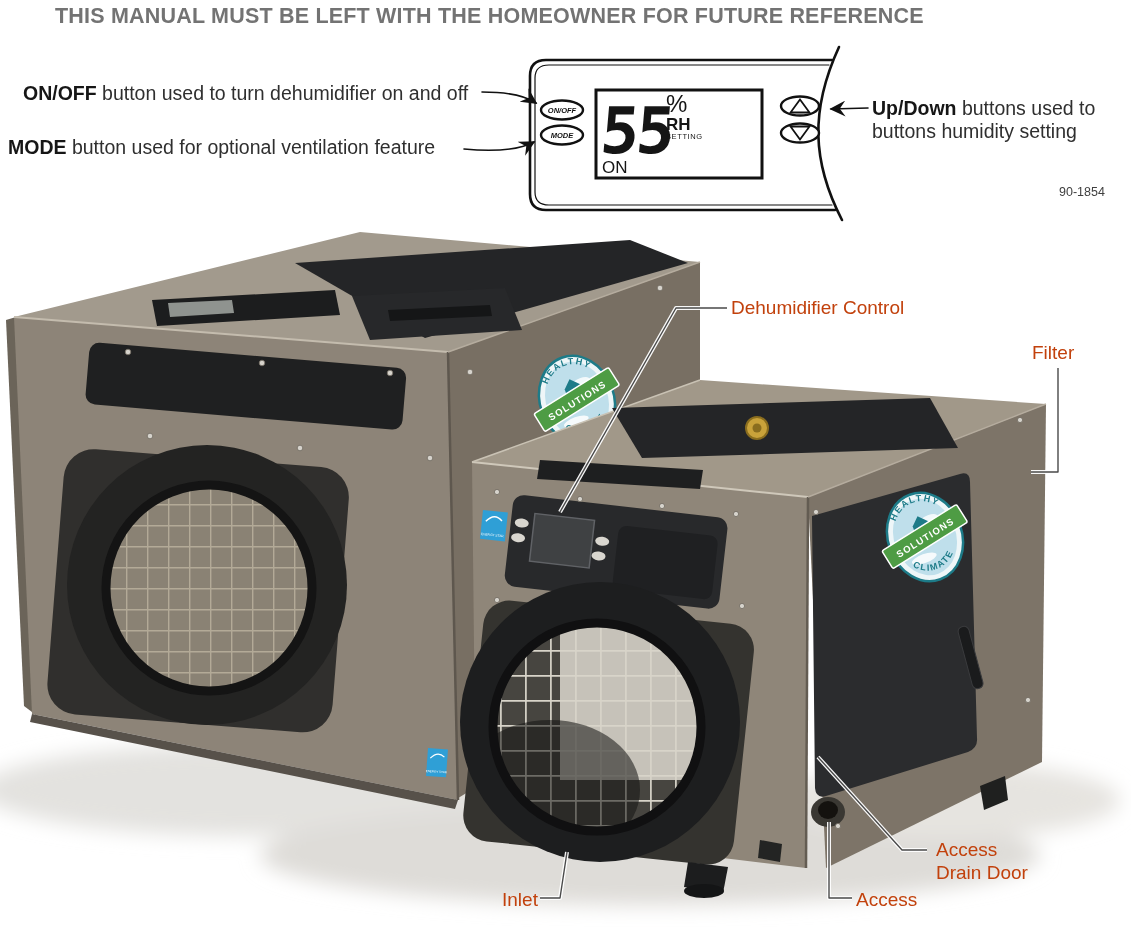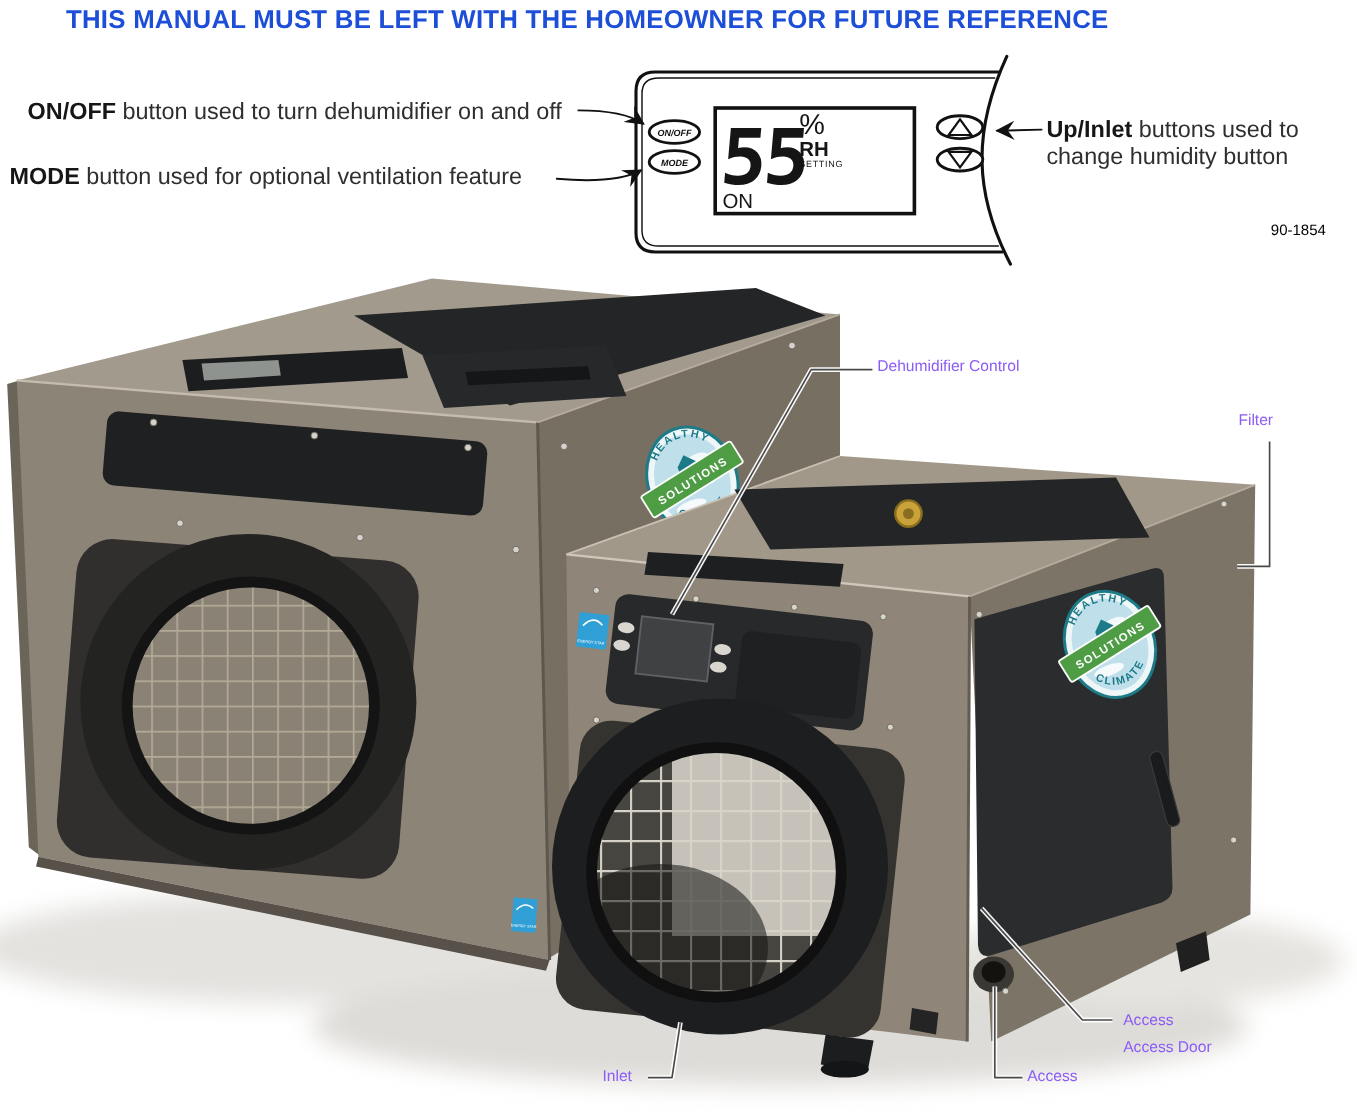--- a/index.html
+++ b/index.html
@@ -6,7 +6,7 @@
   body{width:1131px;height:927px;position:relative;overflow:hidden;
        font-family:"Liberation Sans",sans-serif;color:#222}
   .abs{position:absolute}
-  #title{left:55px;top:4px;font-size:21.5px;font-weight:bold;color:#1d4ed8;letter-spacing:.2px;white-space:nowrap}
+  #title{left:55px;top:4px;font-size:21.5px;font-weight:bold;color:#737373;letter-spacing:.2px;white-space:nowrap}
   .ann{font-size:19.5px;color:#2f2f2f;white-space:nowrap}
   .ann .bld{font-weight:bold;color:#161616}
   #ann-updown{left:872px;top:97px;width:242px;white-space:normal;line-height:23px}

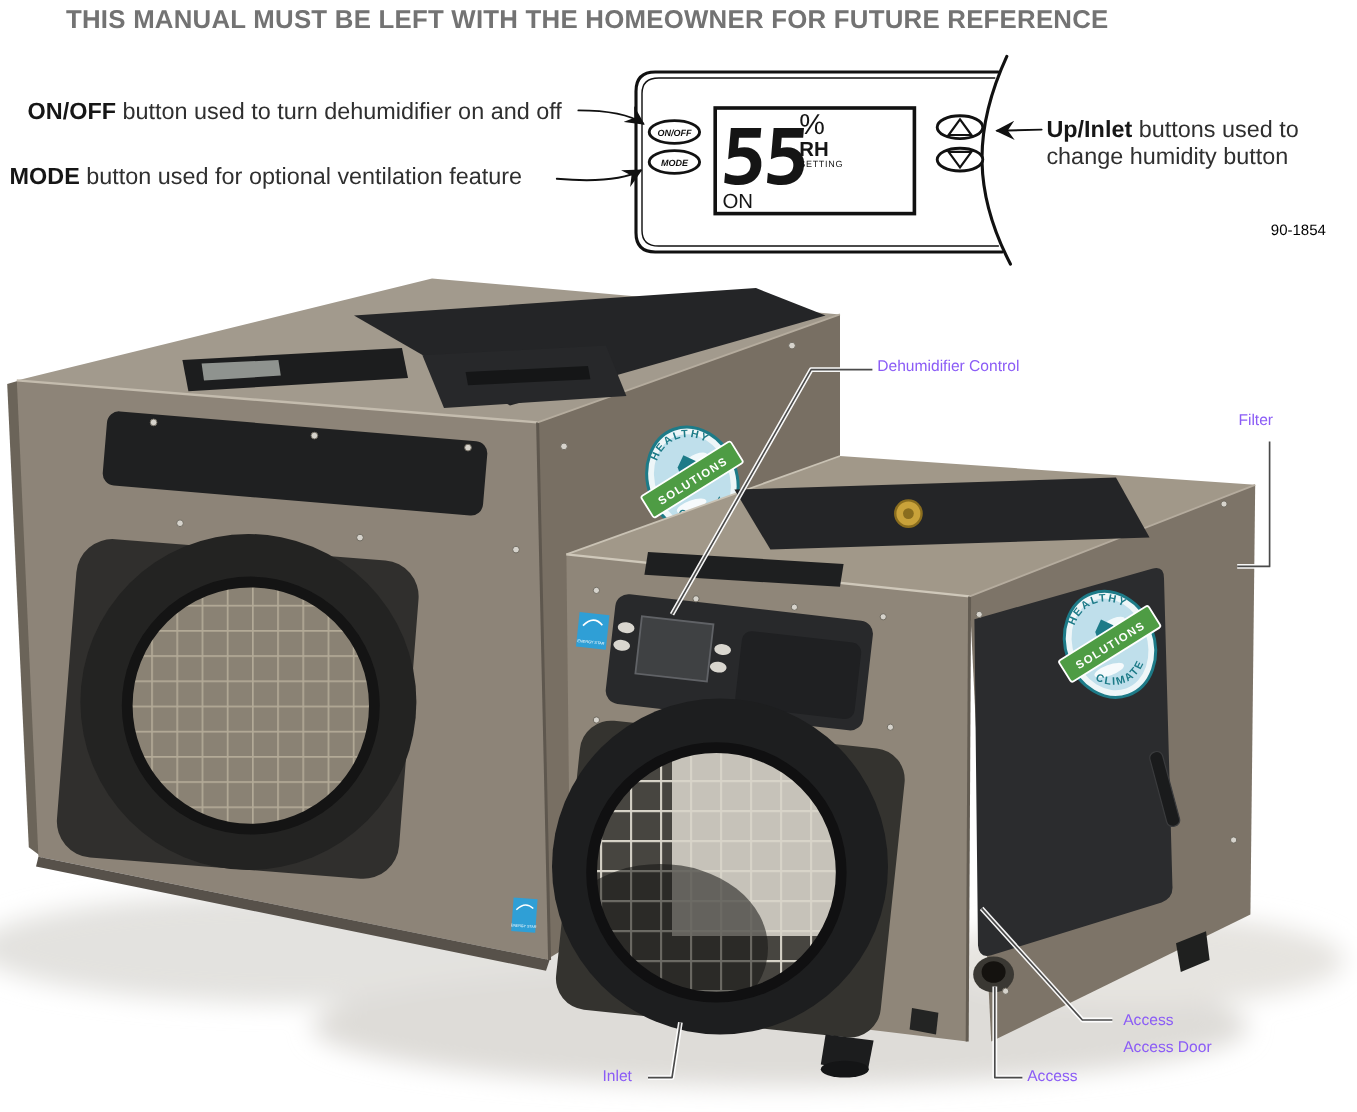--- a/index.html
+++ b/index.html
@@ -267,7 +267,7 @@
   <span class="bld">MODE</span><span> button used for optional ventilation feature</span>
 </div>
 <div class="abs ann" id="ann-updown">
-  <span class="bld">Up/Inlet</span><span> buttons used to change humidity button</span>
+  <span class="bld">Up/Down</span><span> buttons used to change humidity button</span>
 </div>
 <div class="abs" id="doc-number">90-1854</div>
 

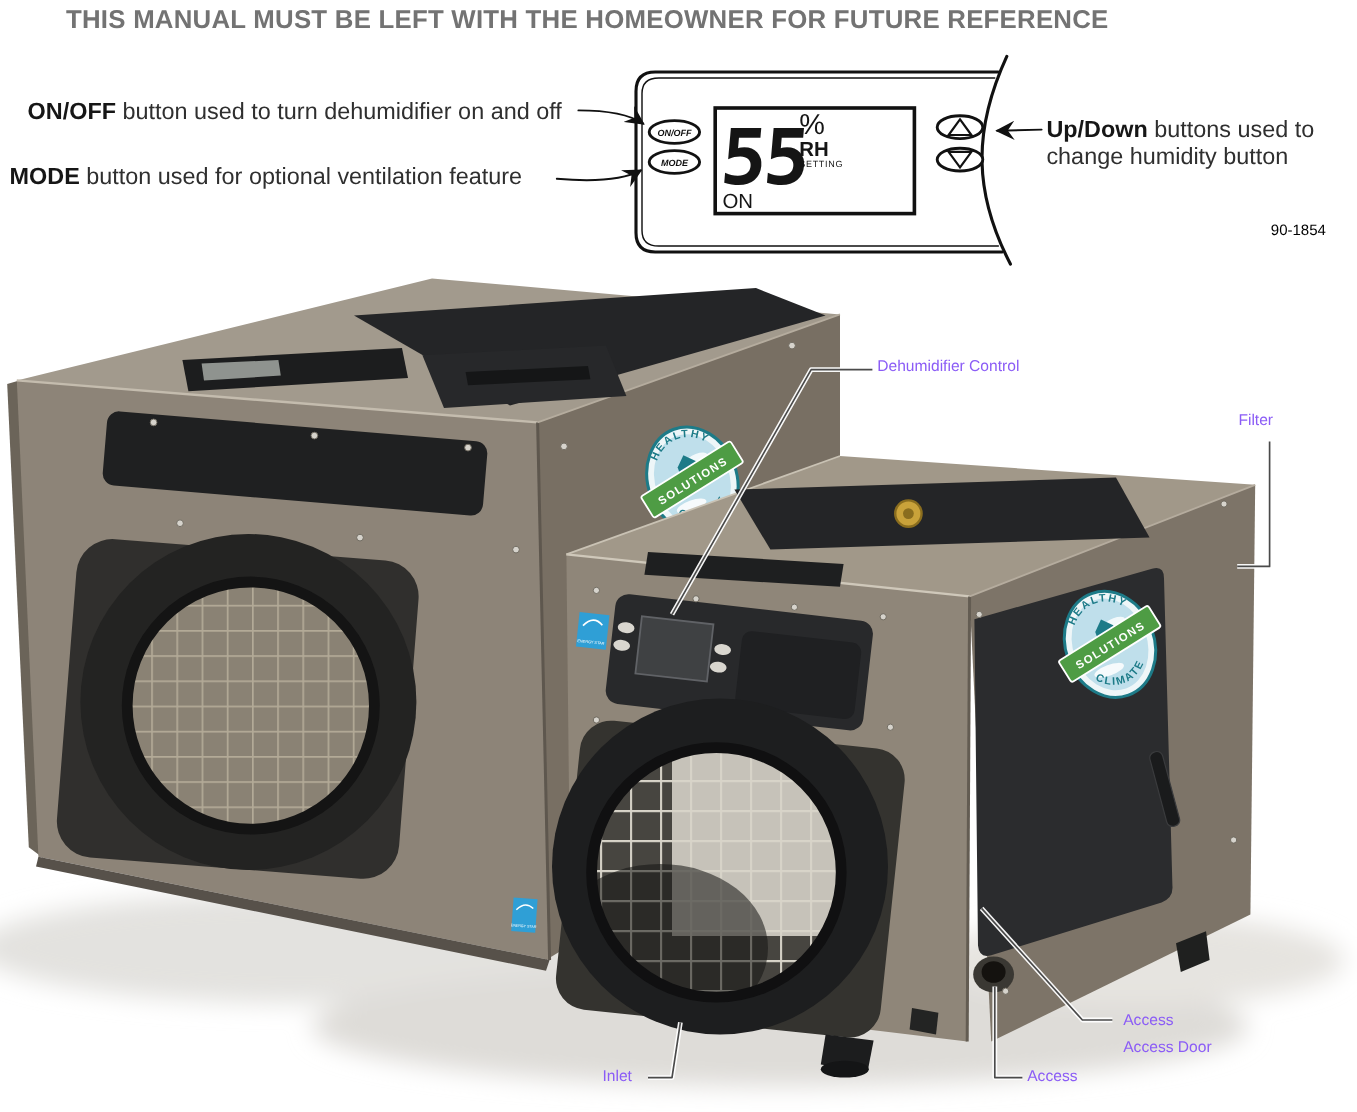--- a/index.html
+++ b/index.html
@@ -267,7 +267,7 @@
   <span class="bld">MODE</span><span> button used for optional ventilation feature</span>
 </div>
 <div class="abs ann" id="ann-updown">
-  <span class="bld">Up/Down</span><span> buttons used to change humidity button</span>
+  <span class="bld">Up/Down</span><span> buttons used to buttons humidity setting</span>
 </div>
 <div class="abs" id="doc-number">90-1854</div>
 

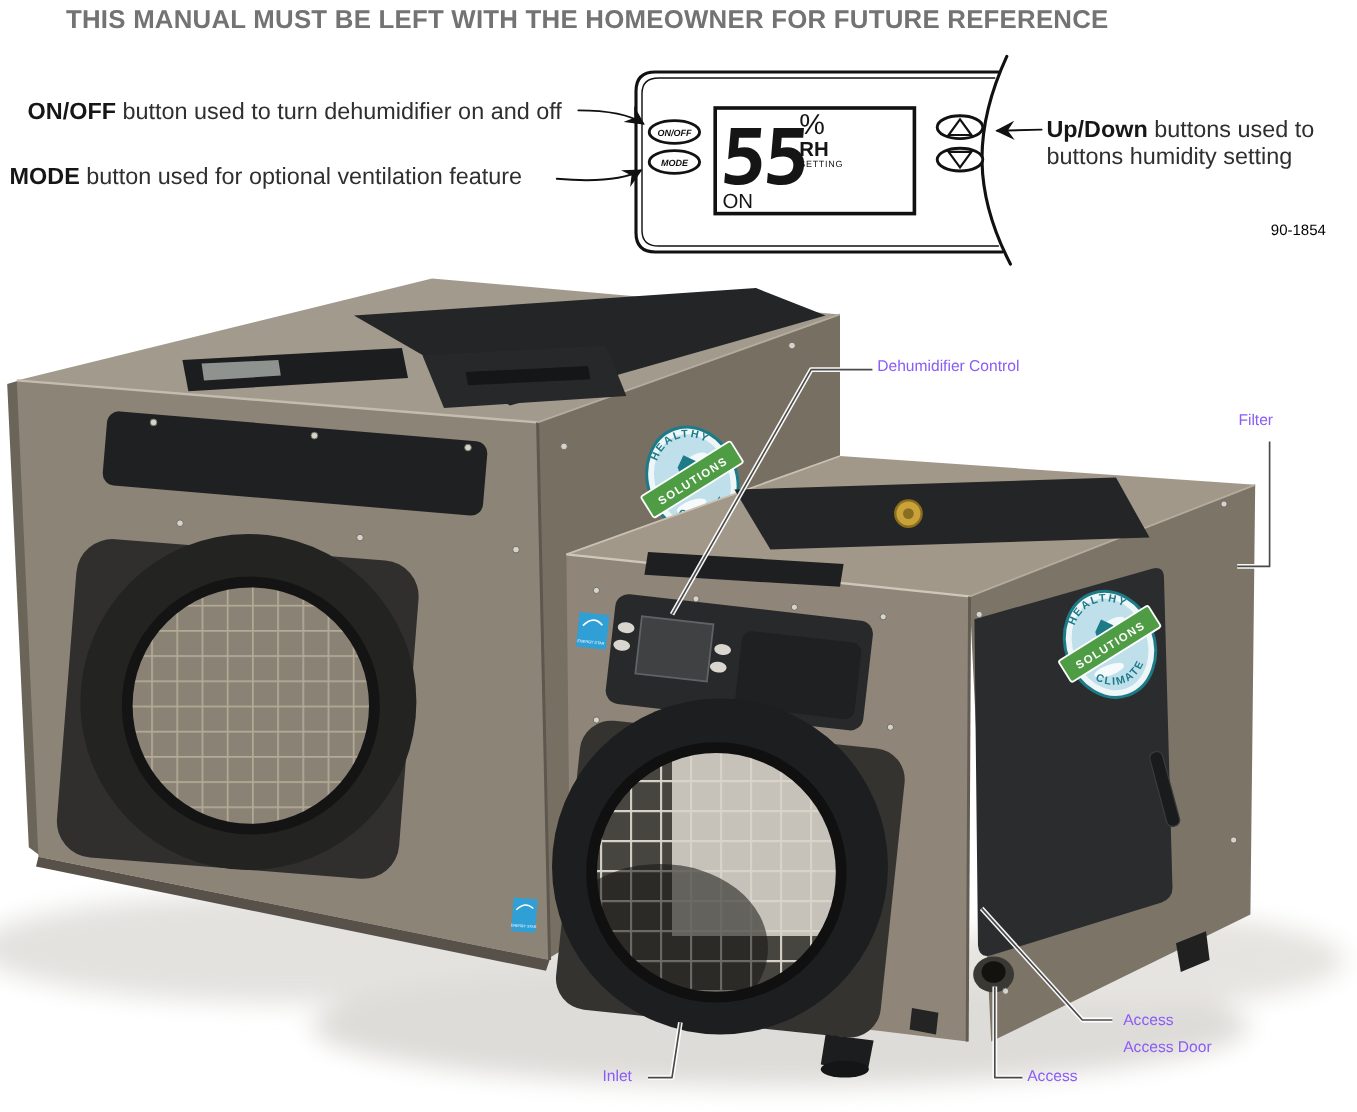--- a/index.html
+++ b/index.html
@@ -10,7 +10,7 @@
   .ann{font-size:19.5px;color:#2f2f2f;white-space:nowrap}
   .ann .bld{font-weight:bold;color:#161616}
   #ann-updown{left:872px;top:97px;width:242px;white-space:normal;line-height:23px}
-  #doc-number{left:1059px;top:185px;font-size:12.5px;color:#000000}
+  #doc-number{left:1059px;top:185px;font-size:12.5px;color:#404040}
   .callout{font-size:13px;color:#8b5cf6;white-space:nowrap}
   #co-control{left:731px;top:297px}
   #co-outlet{left:1032px;top:342px}

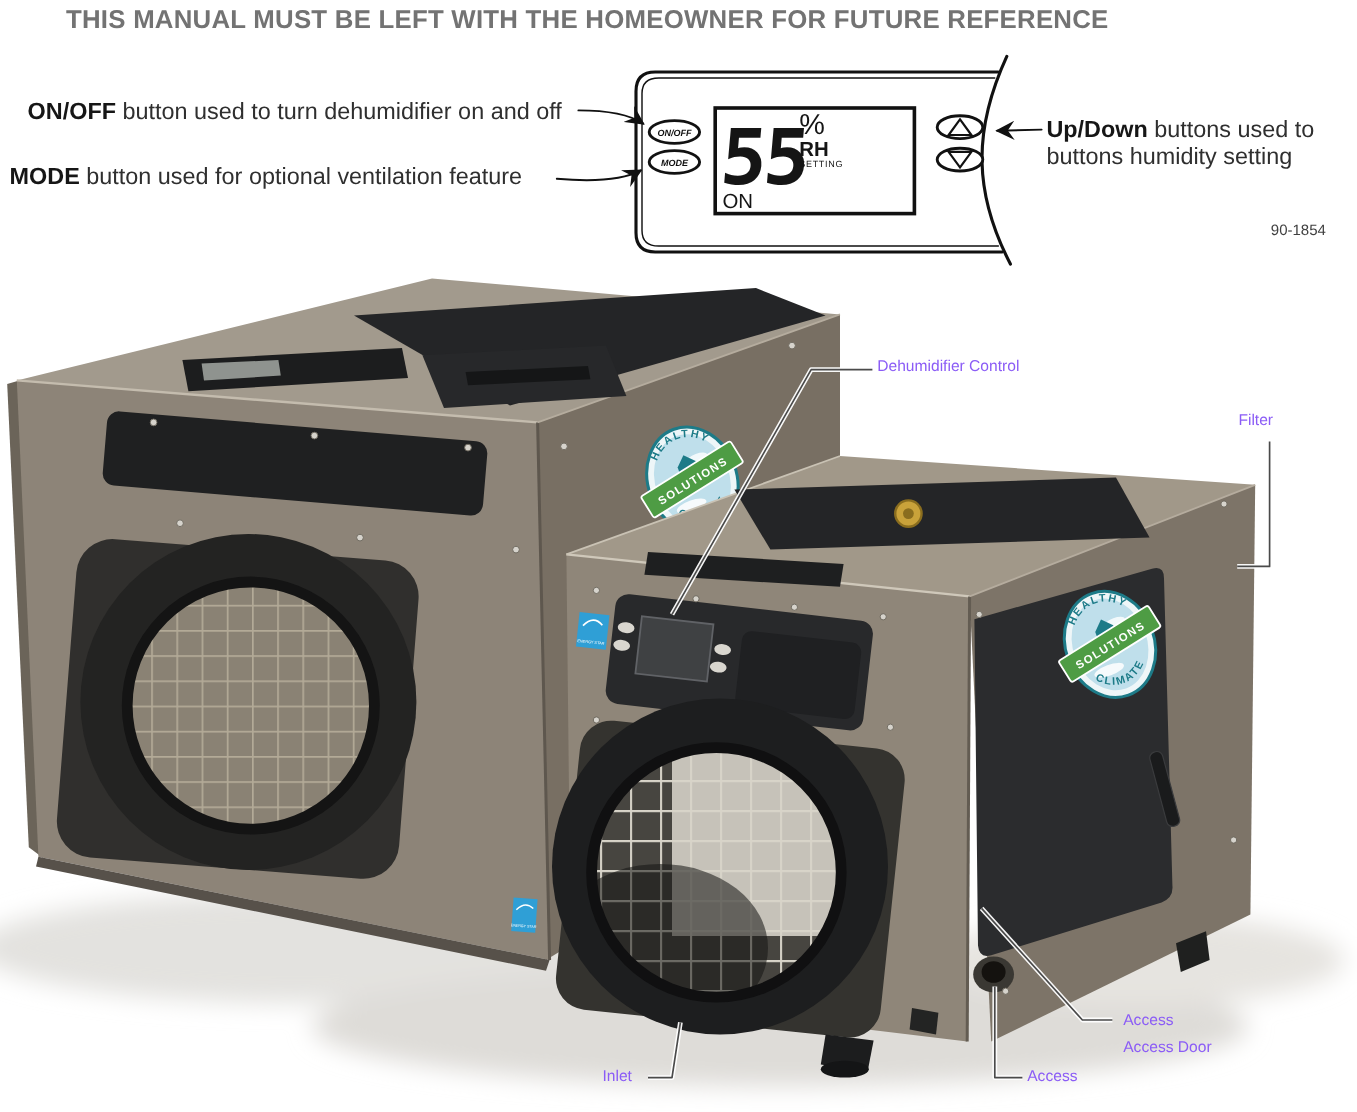--- a/index.html
+++ b/index.html
@@ -11,7 +11,7 @@
   .ann .bld{font-weight:bold;color:#161616}
   #ann-updown{left:872px;top:97px;width:242px;white-space:normal;line-height:23px}
   #doc-number{left:1059px;top:185px;font-size:12.5px;color:#404040}
-  .callout{font-size:13px;color:#8b5cf6;white-space:nowrap}
+  .callout{font-size:19px;color:#c2410c;white-space:nowrap}
   #co-control{left:731px;top:297px}
   #co-outlet{left:1032px;top:342px}
   #co-inlet{left:502px;top:889px}

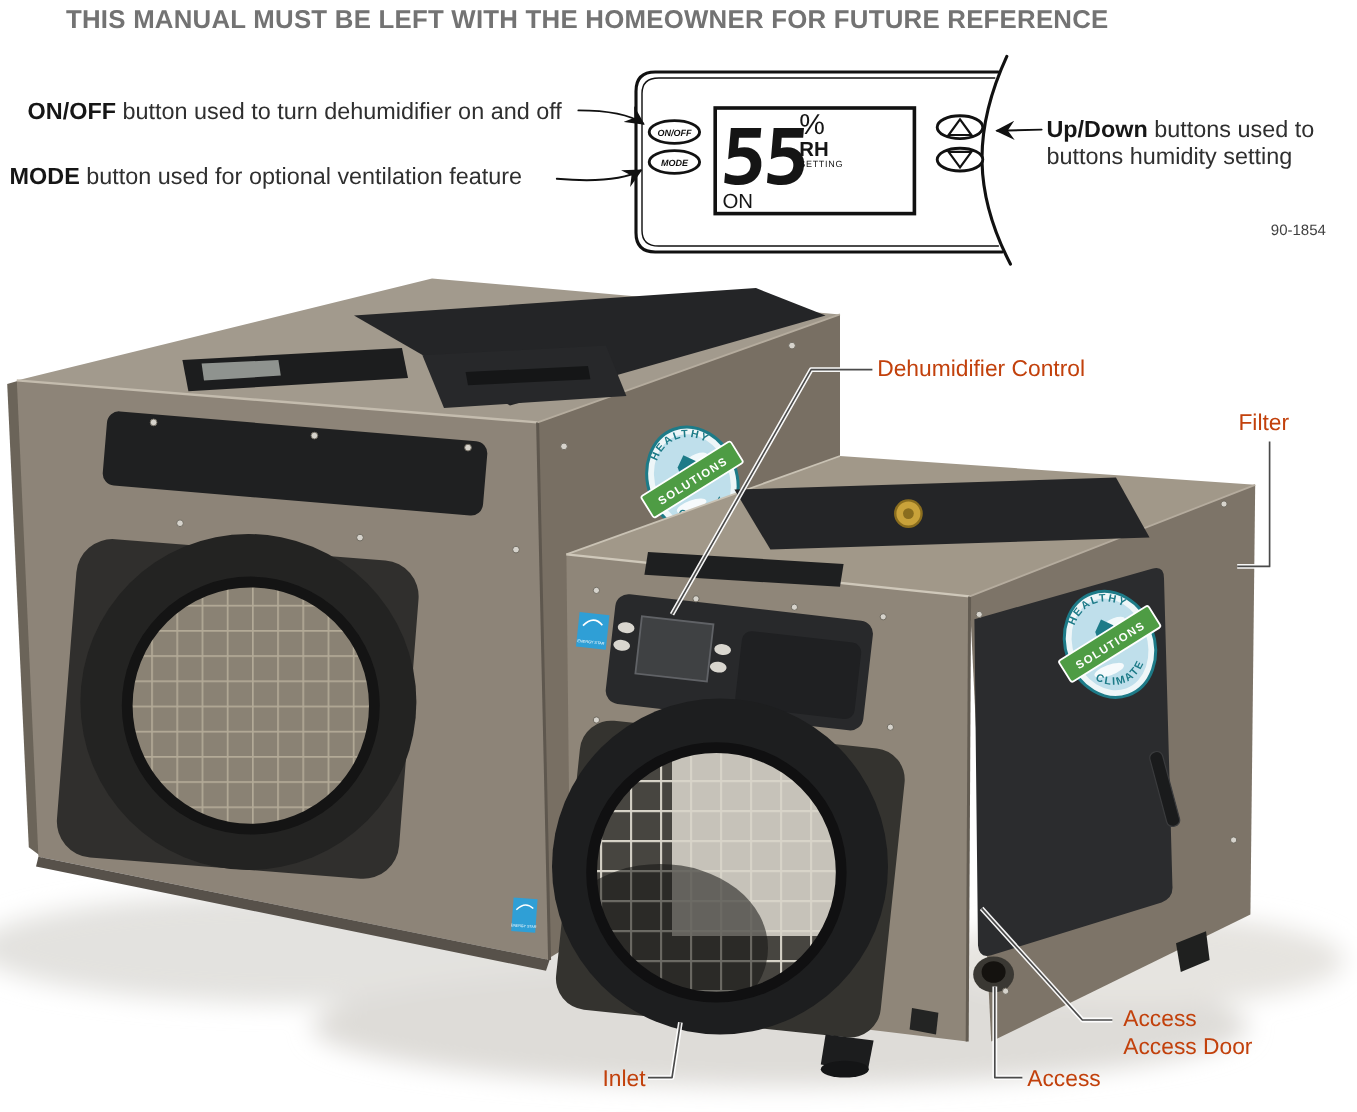--- a/index.html
+++ b/index.html
@@ -277,7 +277,7 @@
 <div class="abs callout" id="co-drain">Access</div>
 <div class="abs callout" id="co-filter">
   <div>Access</div>
-  <div>Access Door</div>
+  <div>Drain Door</div>
 </div>
 
 </body></html>

